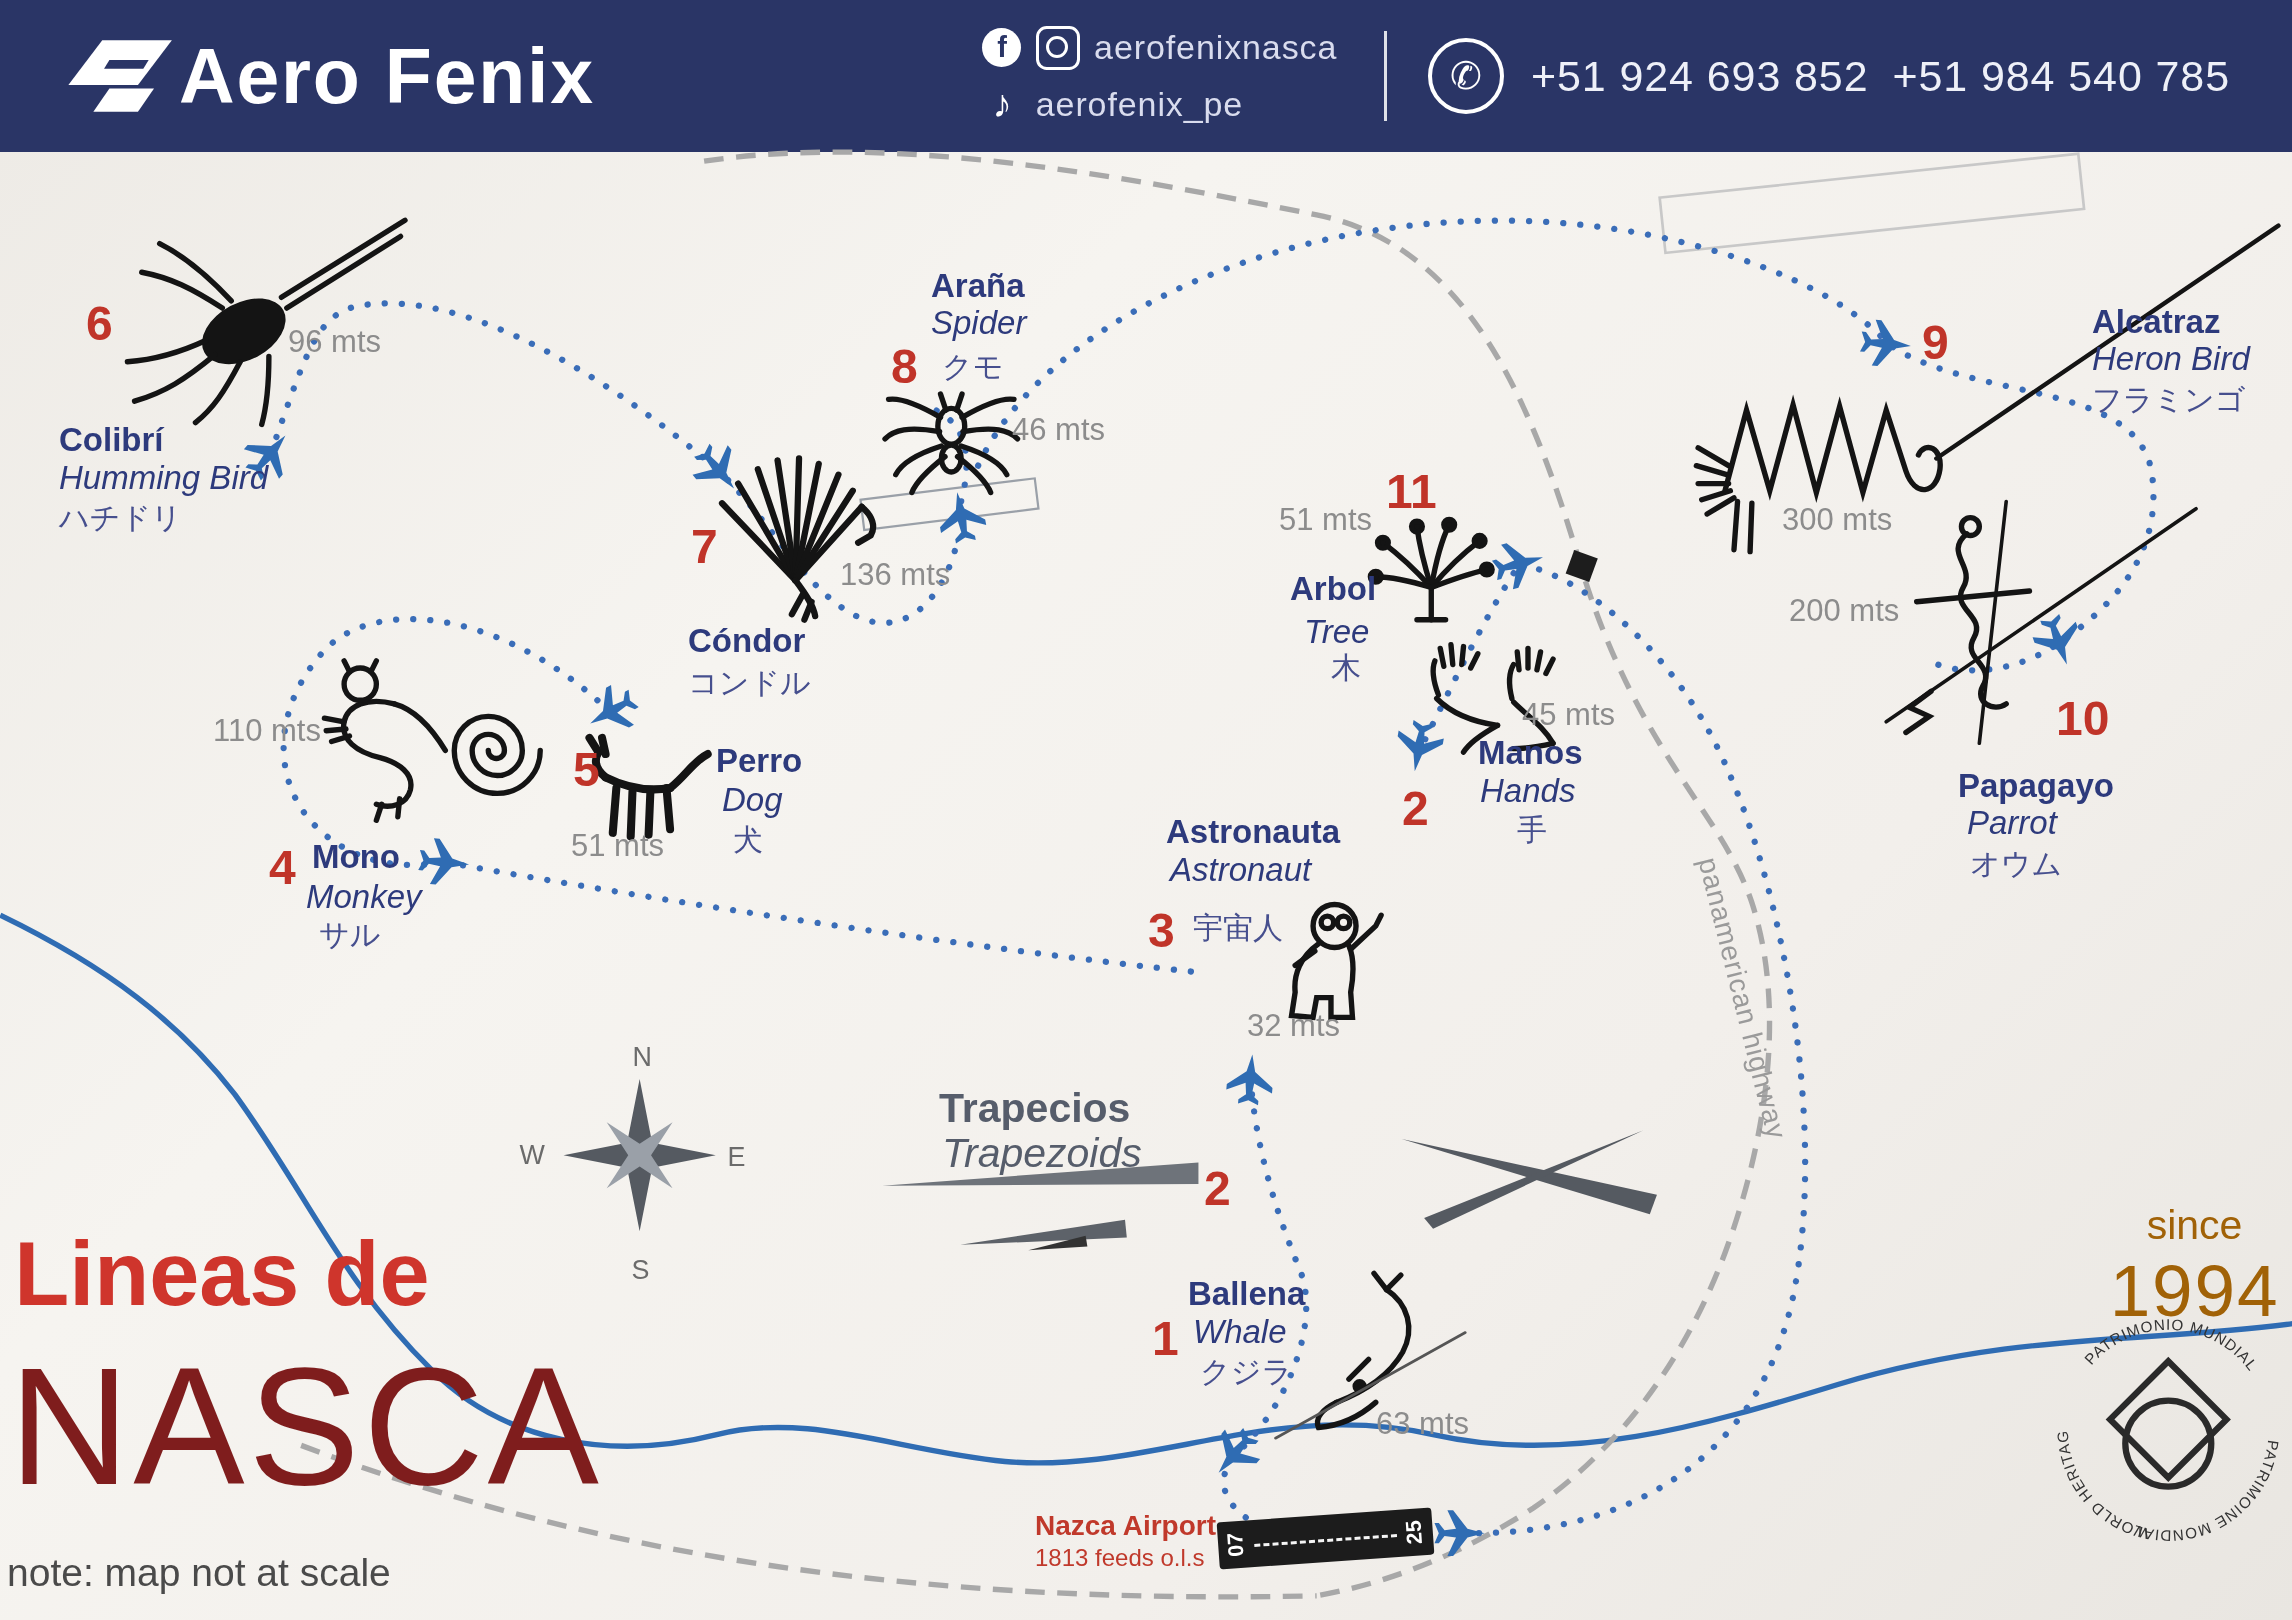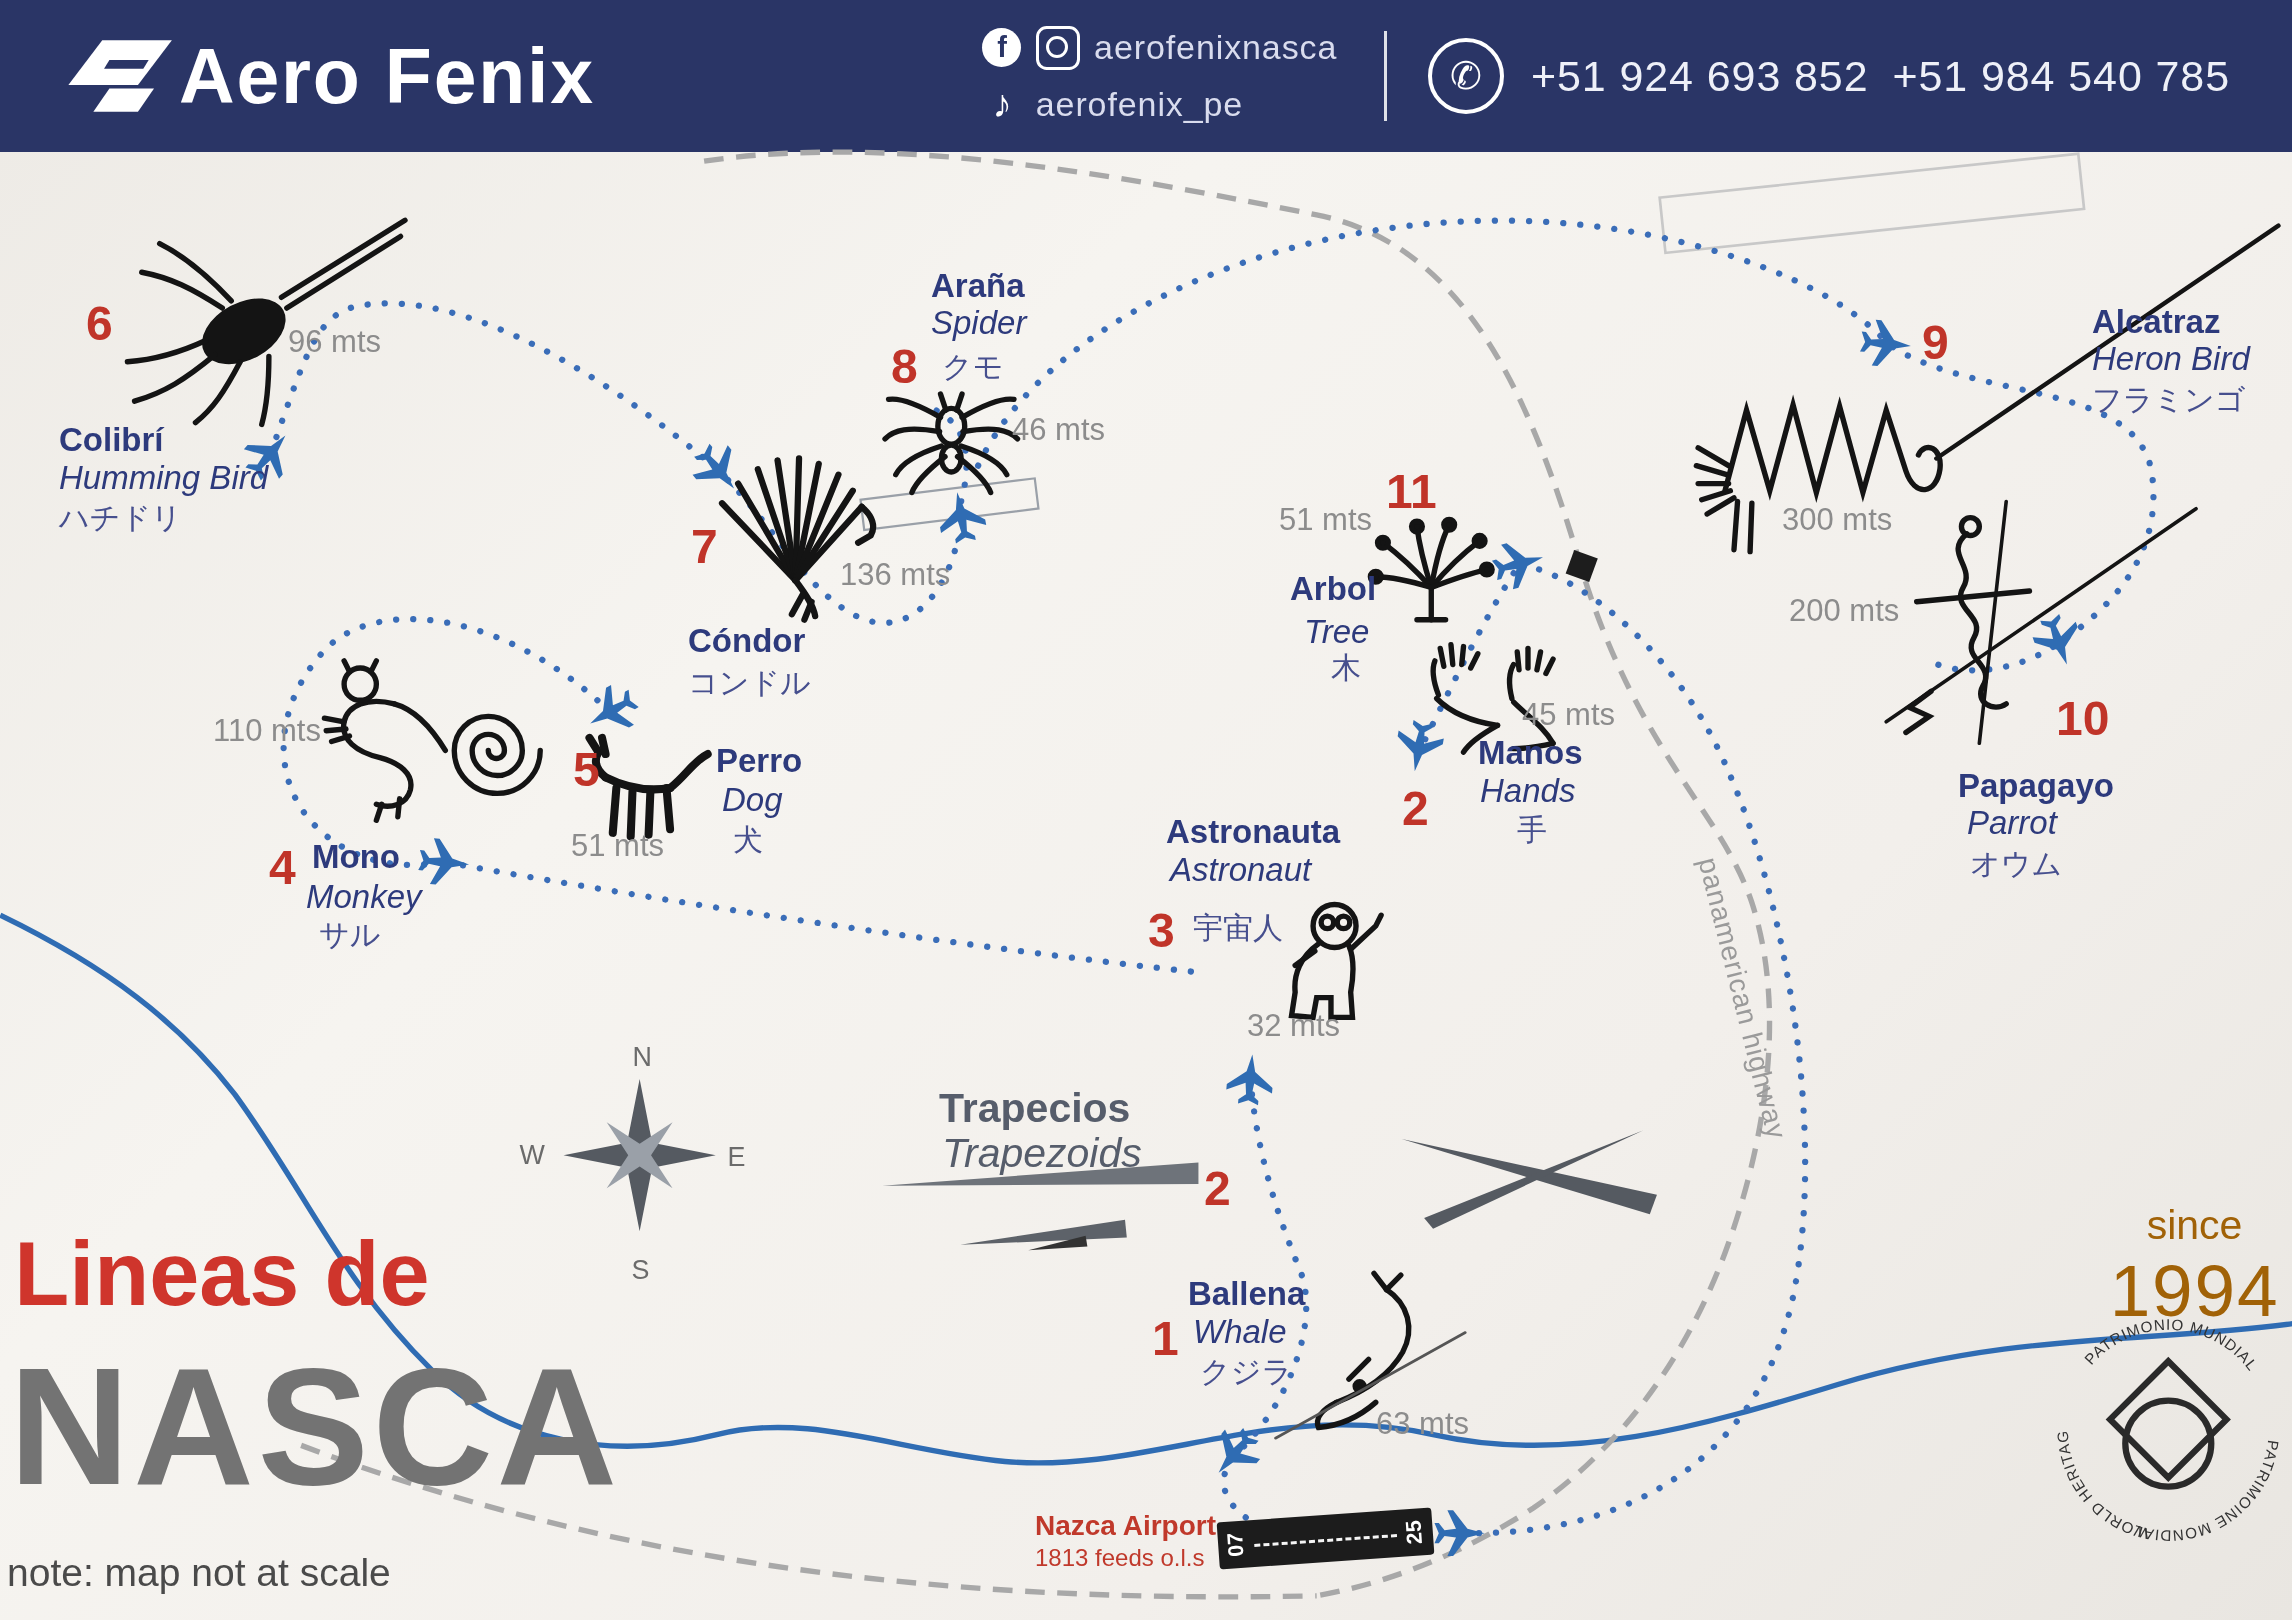--- a/index.html
+++ b/index.html
@@ -37,7 +37,7 @@
   .big{font-size:41px}
   
   .title-l1{position:absolute;left:14.3px;top:1223px;color:#cf352c;font-size:90px;font-weight:bold}
-  .title-l2{position:absolute;left:9px;top:1331px;color:#737373;font-size:167px;font-weight:bold;letter-spacing:3.6px}
+  .title-l2{position:absolute;left:9px;top:1331px;color:#7f1d1d;font-size:167px;font-weight:normal;letter-spacing:3.6px}
   .note{position:absolute;left:7px;top:1551px;color:#4a4a4a;font-size:39px}
   .since{position:absolute;left:2096px;top:1202px;width:197px;text-align:center;color:#a16207}
   .since .w{font-size:41px}

